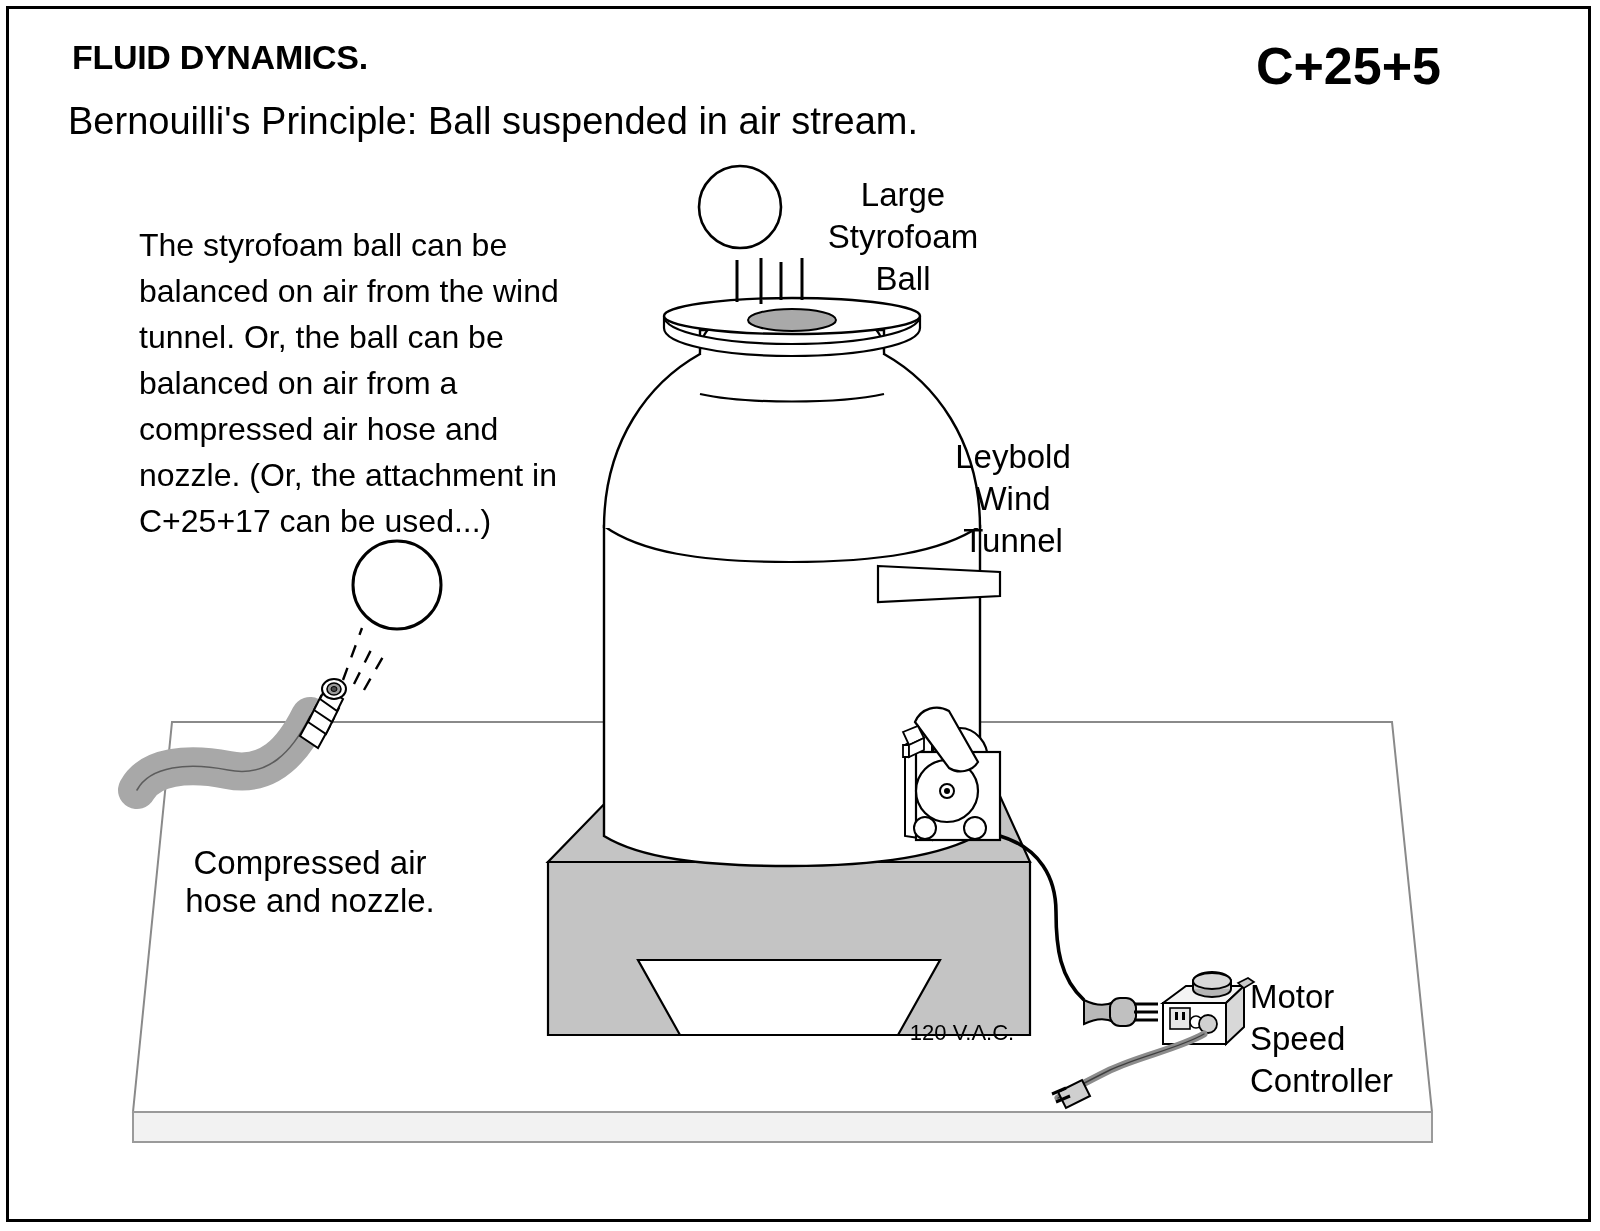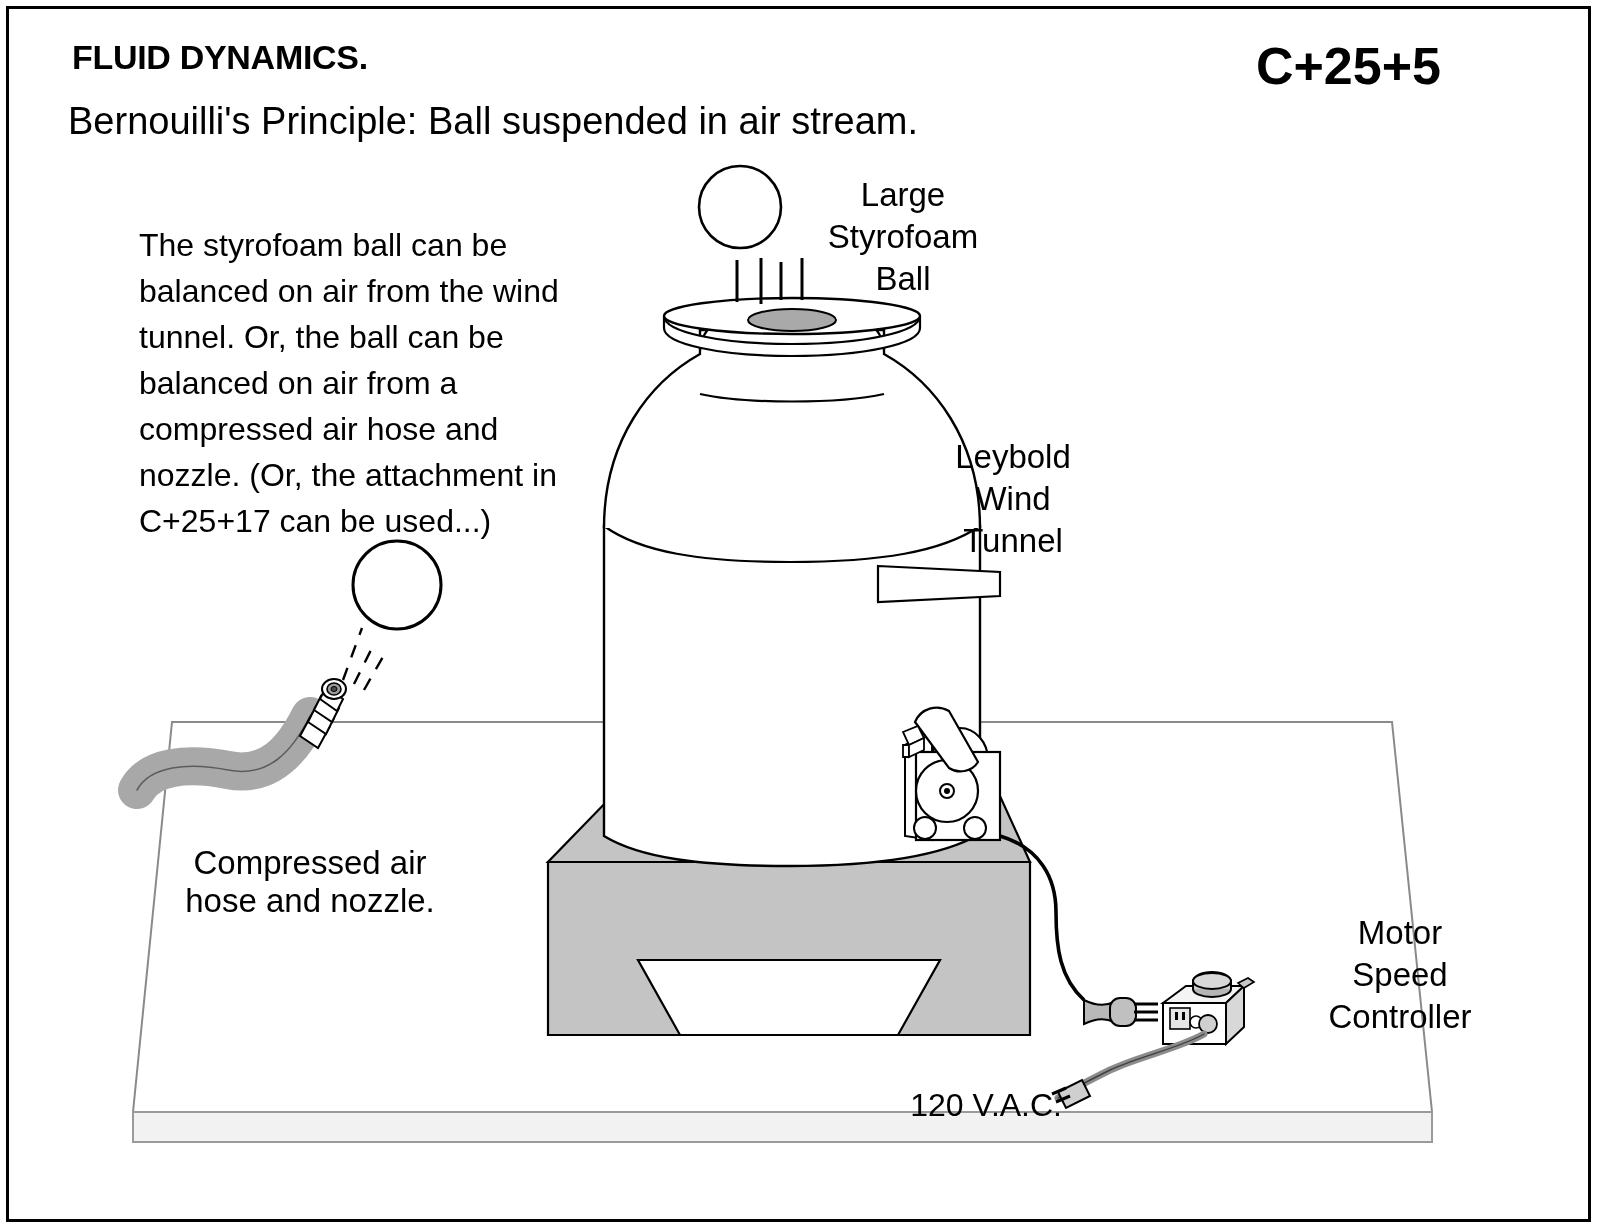--- a/index.html
+++ b/index.html
@@ -68,7 +68,7 @@
   }
   #label-ball { left: 808px; top: 174px; width: 190px; }
   #label-tunnel { left: 928px; top: 436px; width: 170px; }
-  #label-controller { left: 1250px; top: 912px; width: 300px; text-align: center; }
+  #label-controller { left: 1250px; top: 976px; width: 300px; text-align: left; }
   #label-hose { left: 160px; top: 836px; width: 300px; text-align: center; line-height: 38px; margin-top: 8px; }
   #label-vac { left: 862px; top: 1084px; font-size: 32px; text-align: right; width: 200px; }
   svg { position: absolute; left: 0; top: 0; }

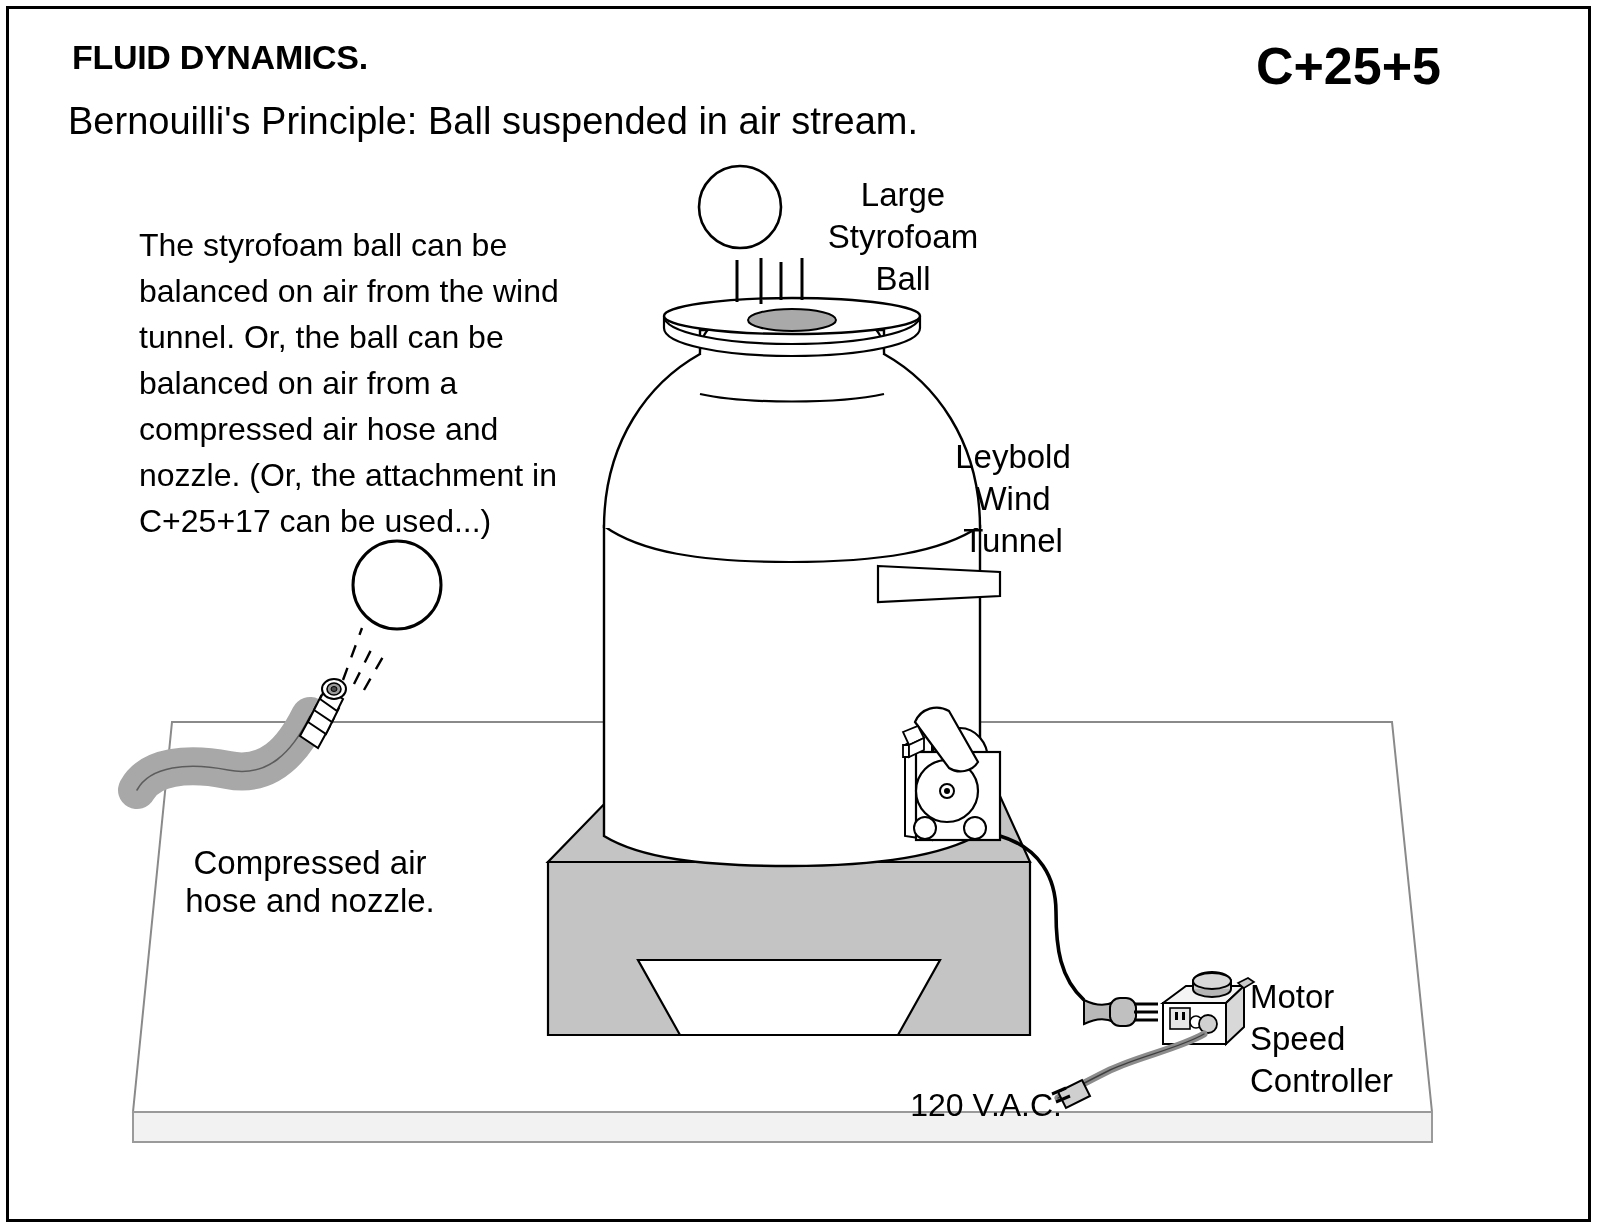--- a/index.html
+++ b/index.html
@@ -70,7 +70,7 @@
   #label-tunnel { left: 928px; top: 436px; width: 170px; }
   #label-controller { left: 1250px; top: 976px; width: 300px; text-align: left; }
   #label-hose { left: 160px; top: 836px; width: 300px; text-align: center; line-height: 38px; margin-top: 8px; }
-  #label-vac { left: 862px; top: 1084px; font-size: 32px; text-align: right; width: 200px; }
+  #label-vac { left: 862px; top: 1012px; font-size: 22px; text-align: center; width: 200px; }
   svg { position: absolute; left: 0; top: 0; }
 </style>
 </head>

